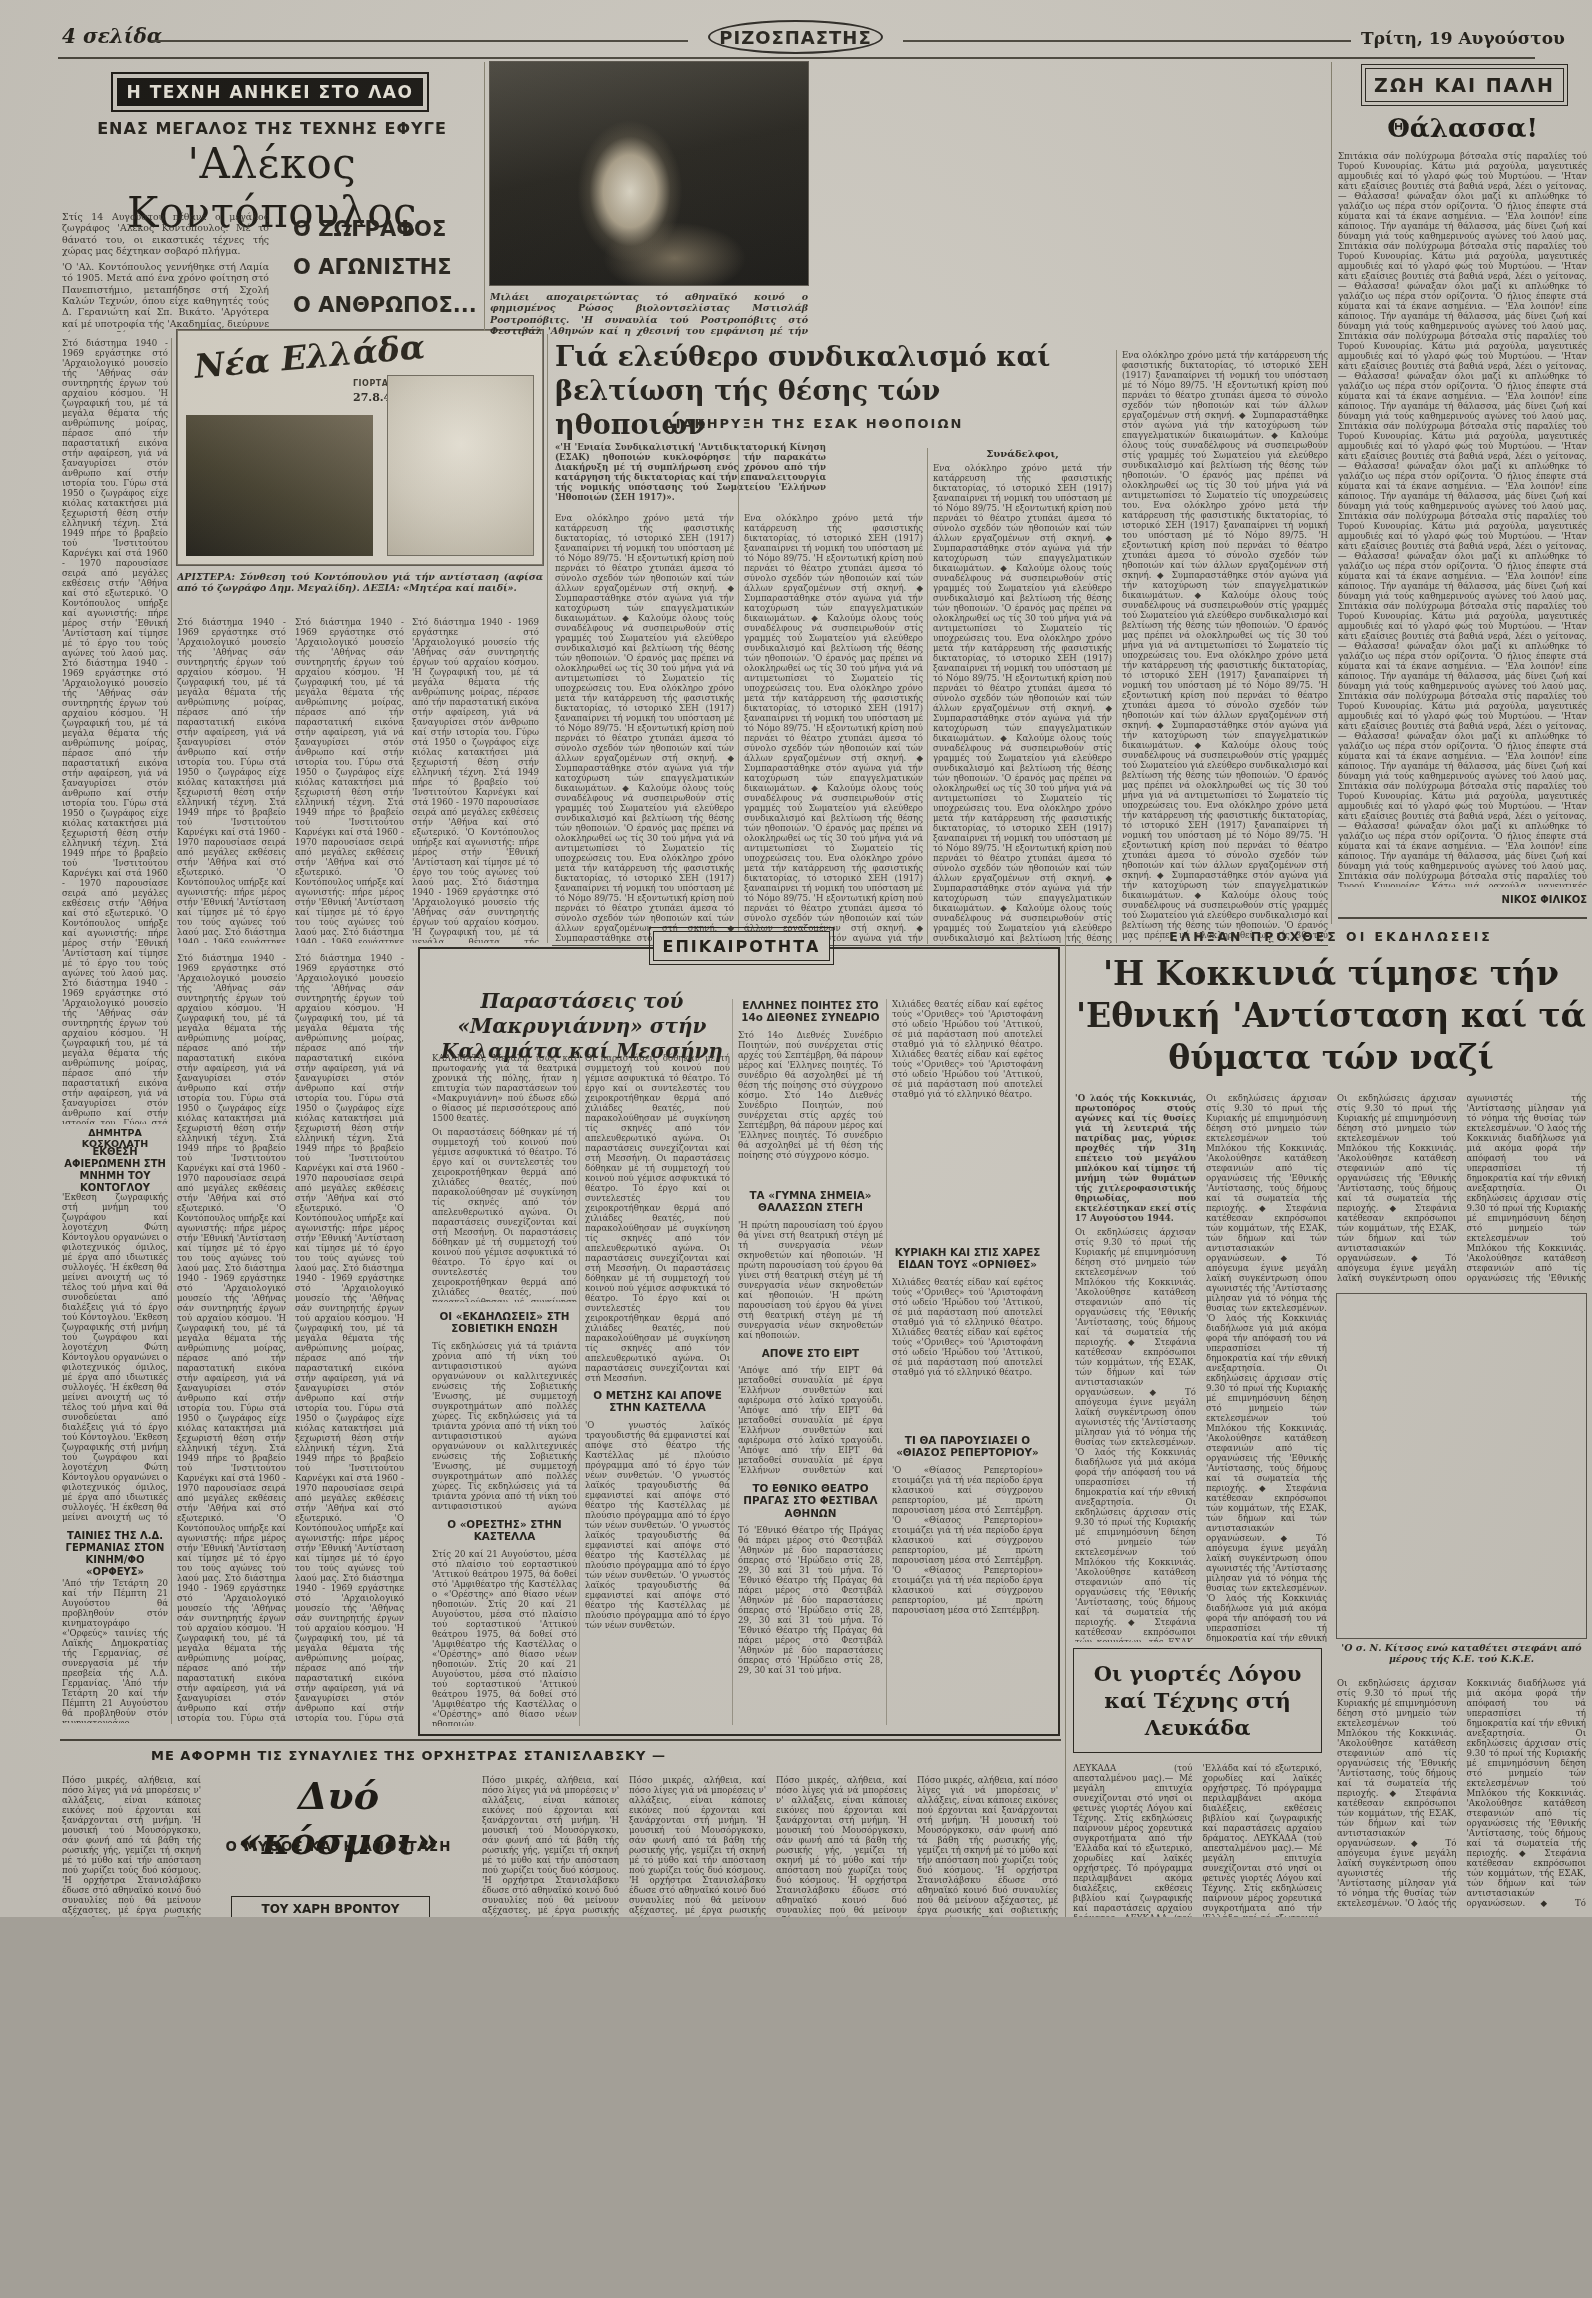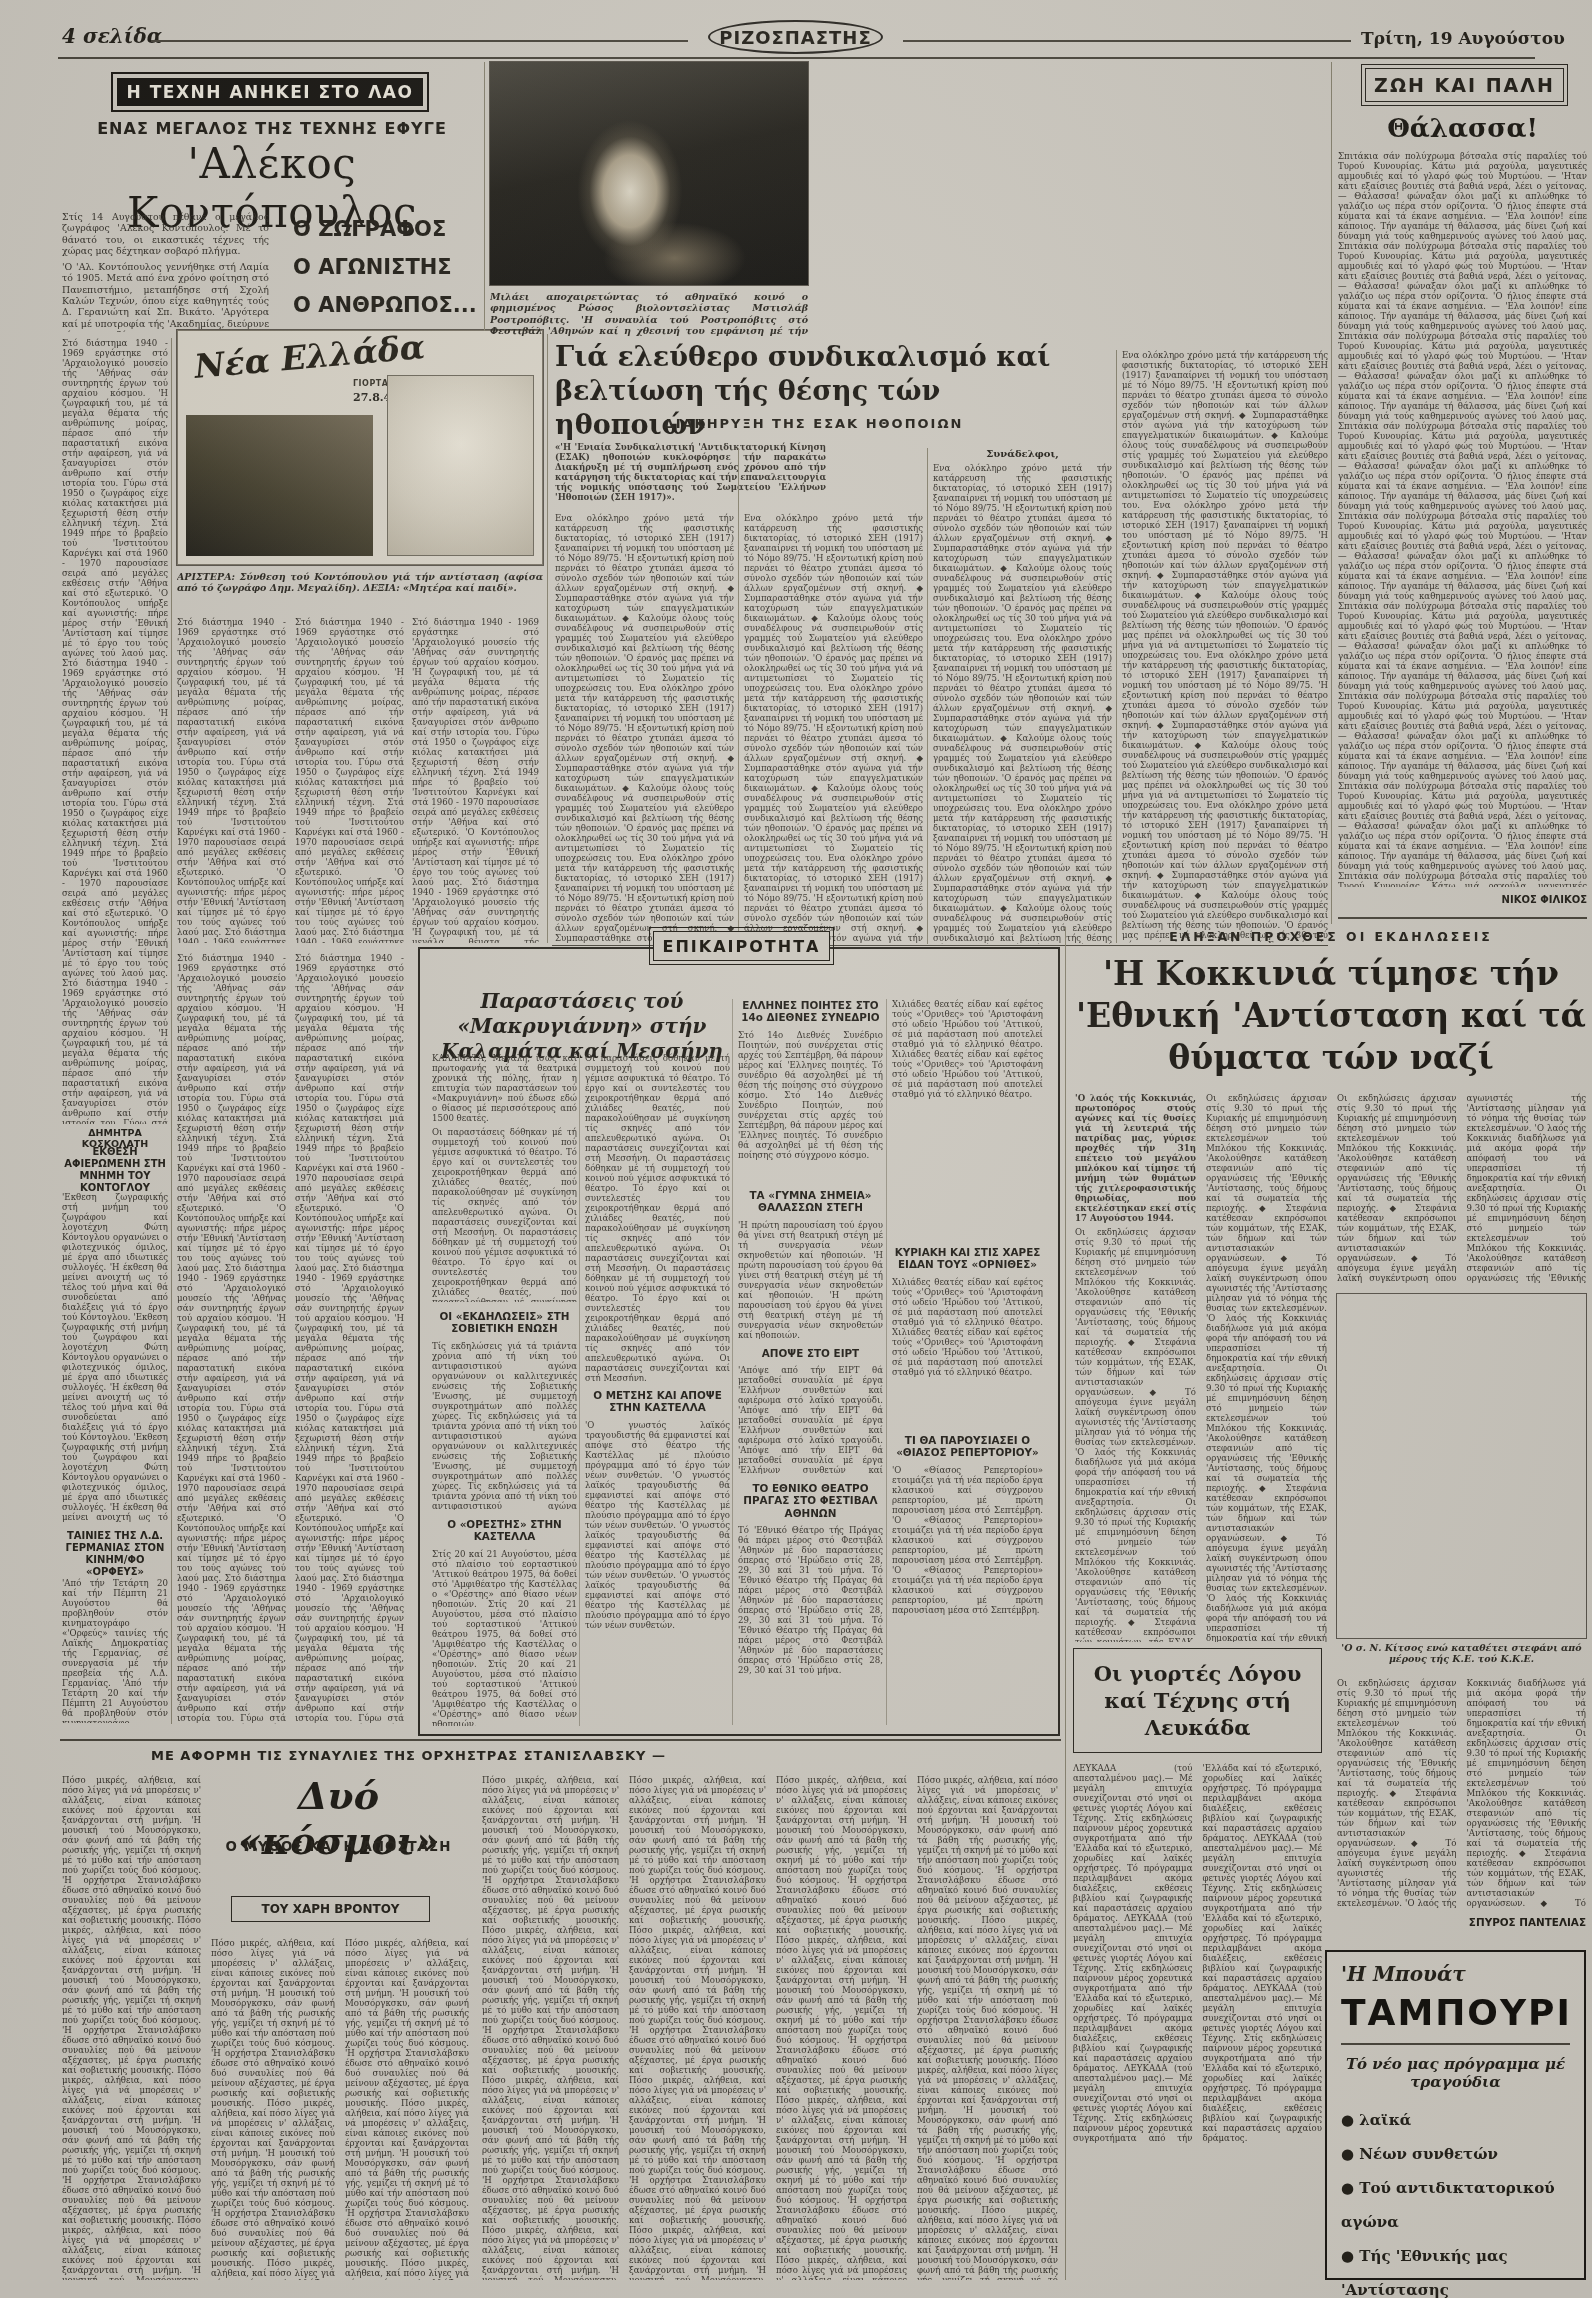--- a/index.html
+++ b/index.html
@@ -4,7 +4,7 @@
 <style>
   *{box-sizing:border-box}
   html,body{margin:0;padding:0;background:#a39f97}
-  #page{position:relative;width:1592px;height:2298px;margin:0 auto;background:#ccc8bf;
+  #page{position:relative;width:1592px;height:1917px;margin:0 auto;background:#ccc8bf;
         color:#24211a;font-family:"DejaVu Serif","Liberation Serif",serif;overflow:hidden;
         box-shadow:0 0 24px rgba(0,0,0,.45)}
   #page::after{content:"";position:absolute;inset:0;pointer-events:none;

